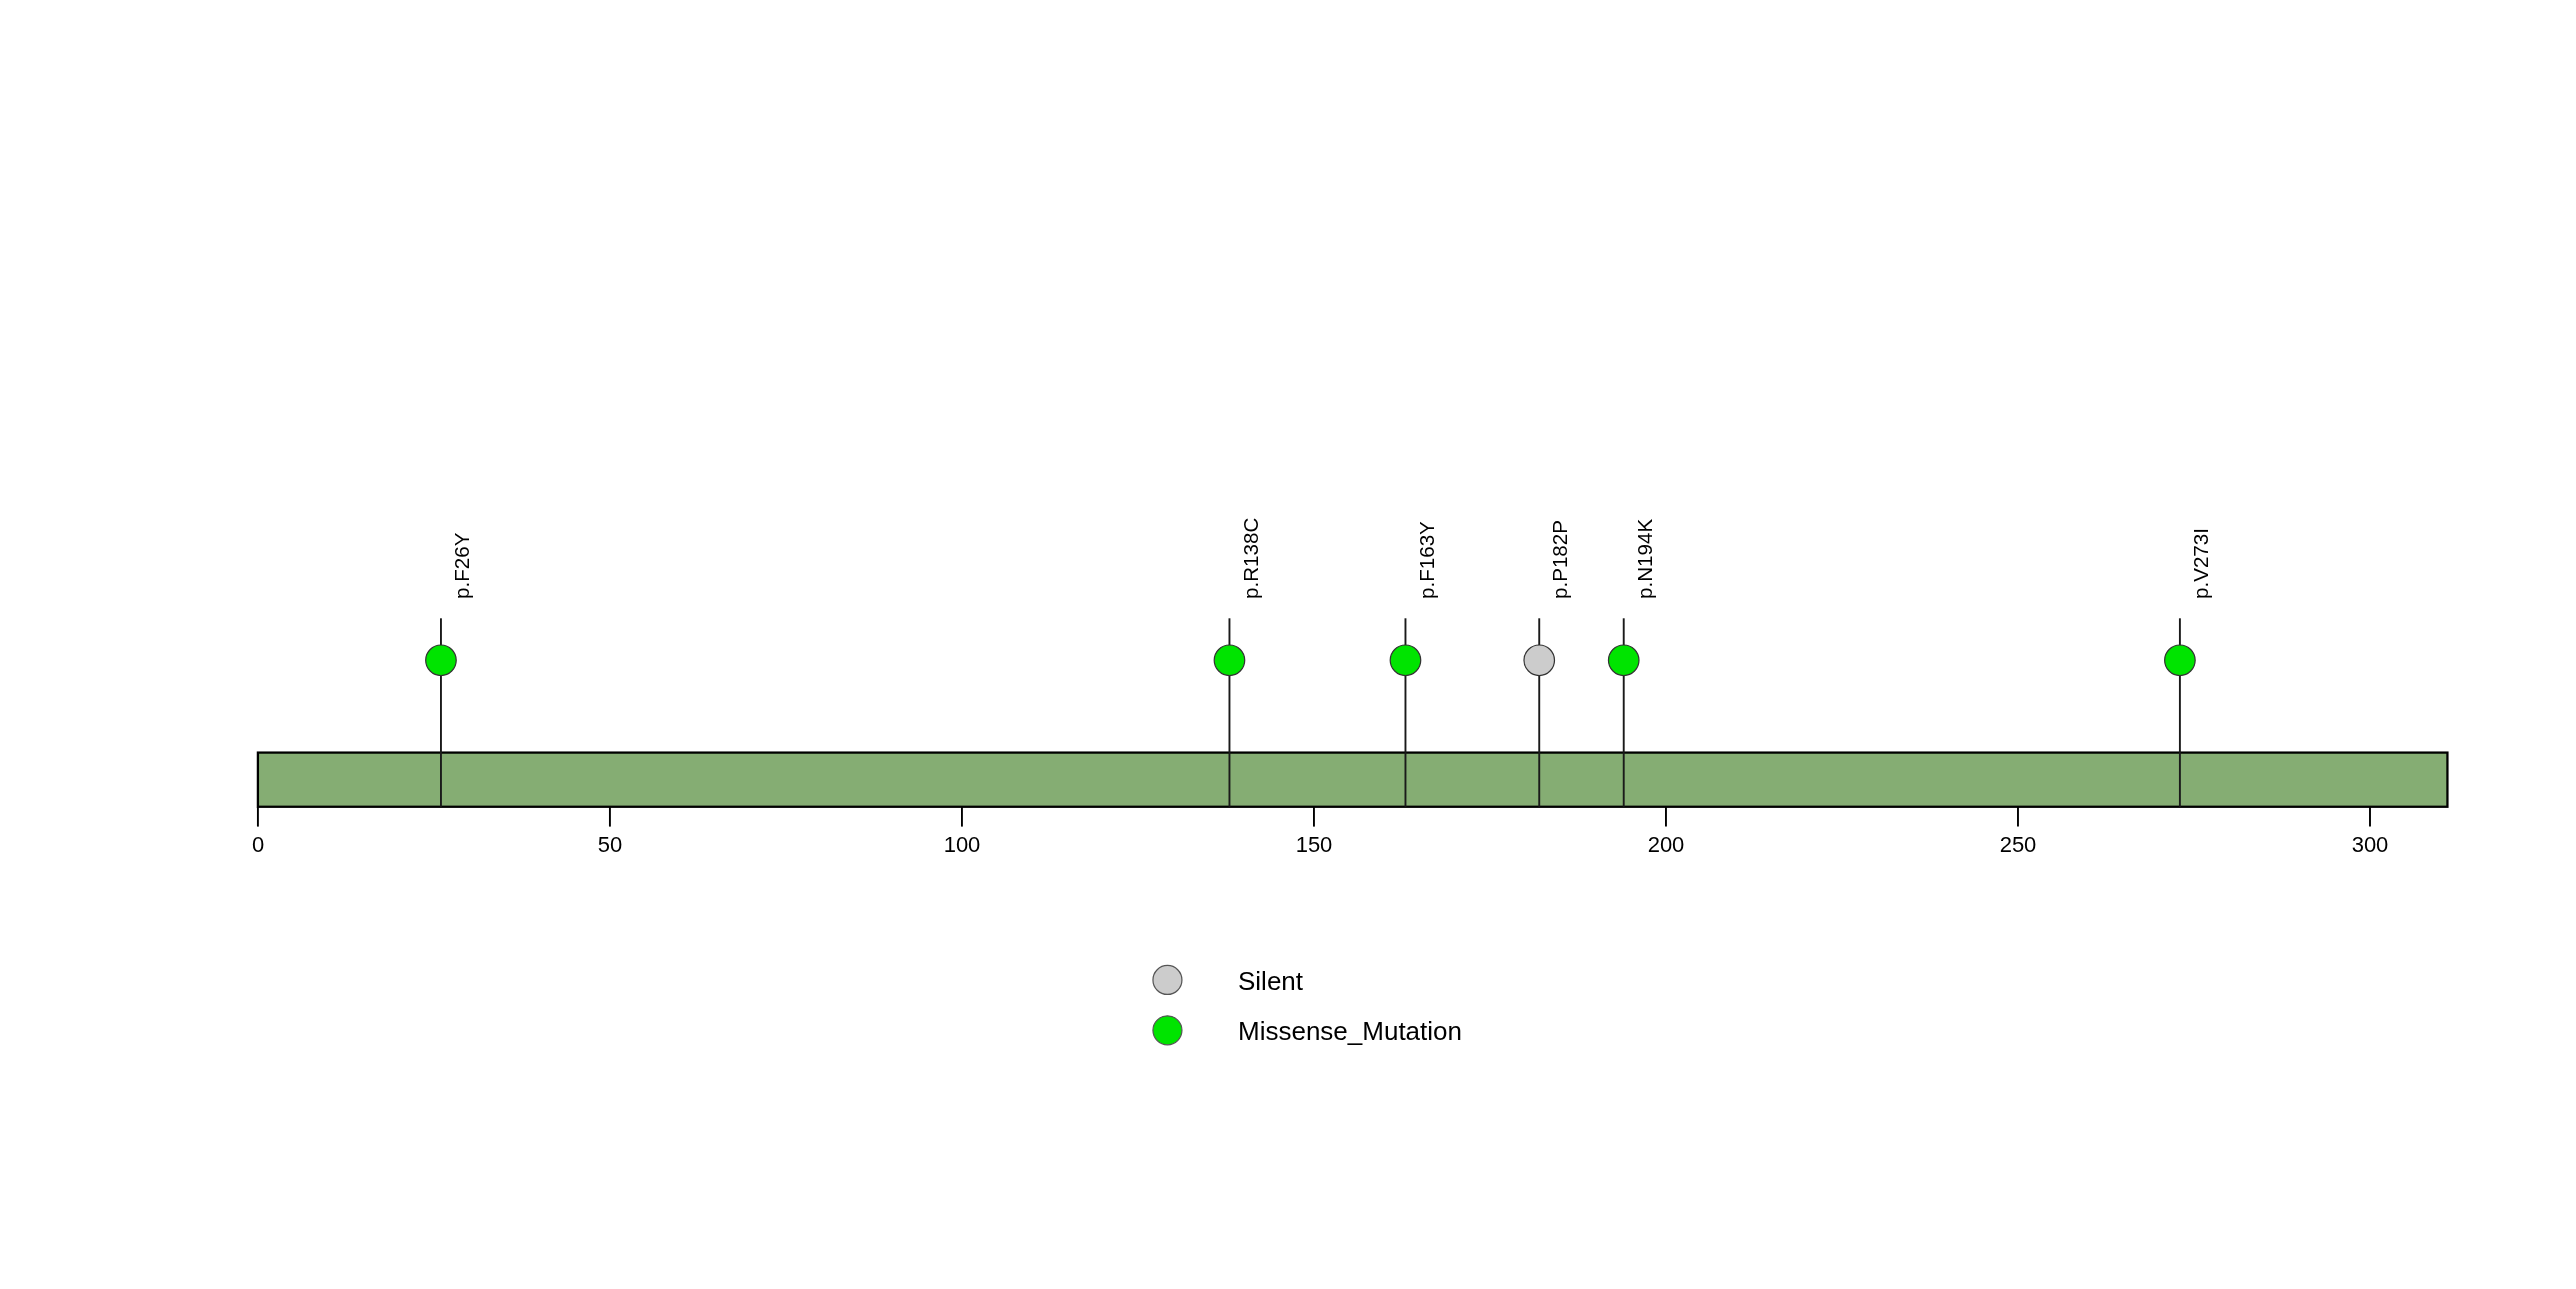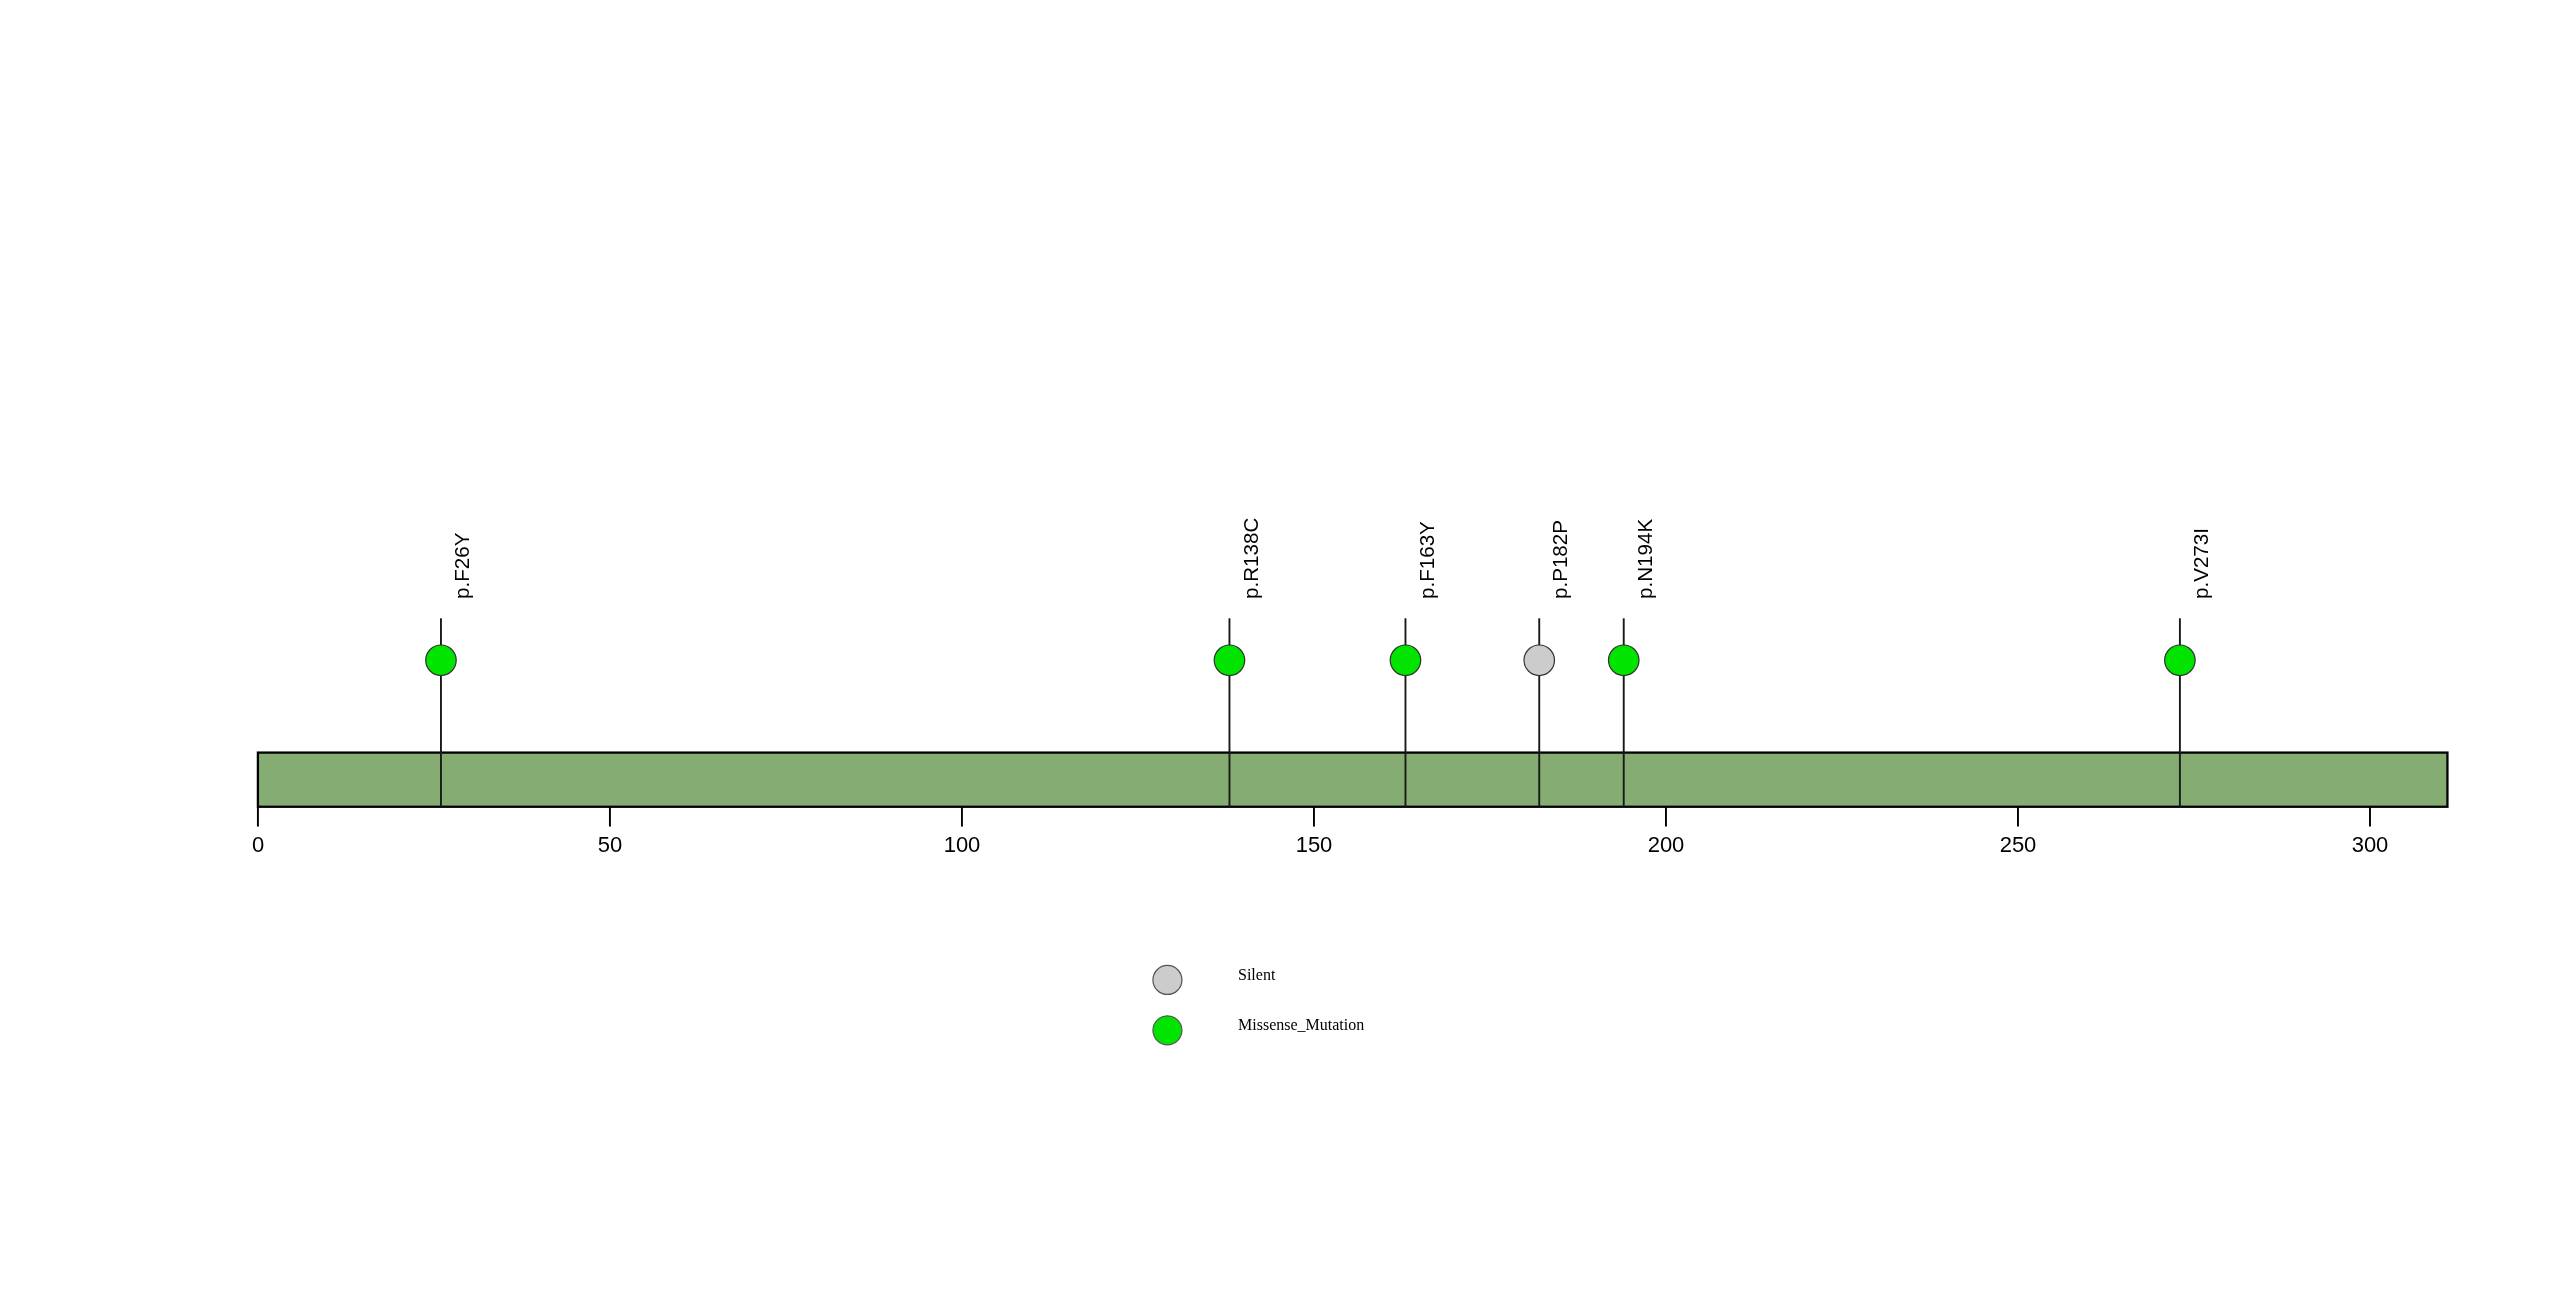--- a/index.html
+++ b/index.html
@@ -41,8 +41,8 @@
   }
   .legend-label {
     position: absolute;
-    font-family: Liberation Serif, serif;
-    font-size: 16px;
+    font-family: Liberation Sans, sans-serif;
+    font-size: 26px;
     color: #000000;
     white-space: nowrap;
   }

